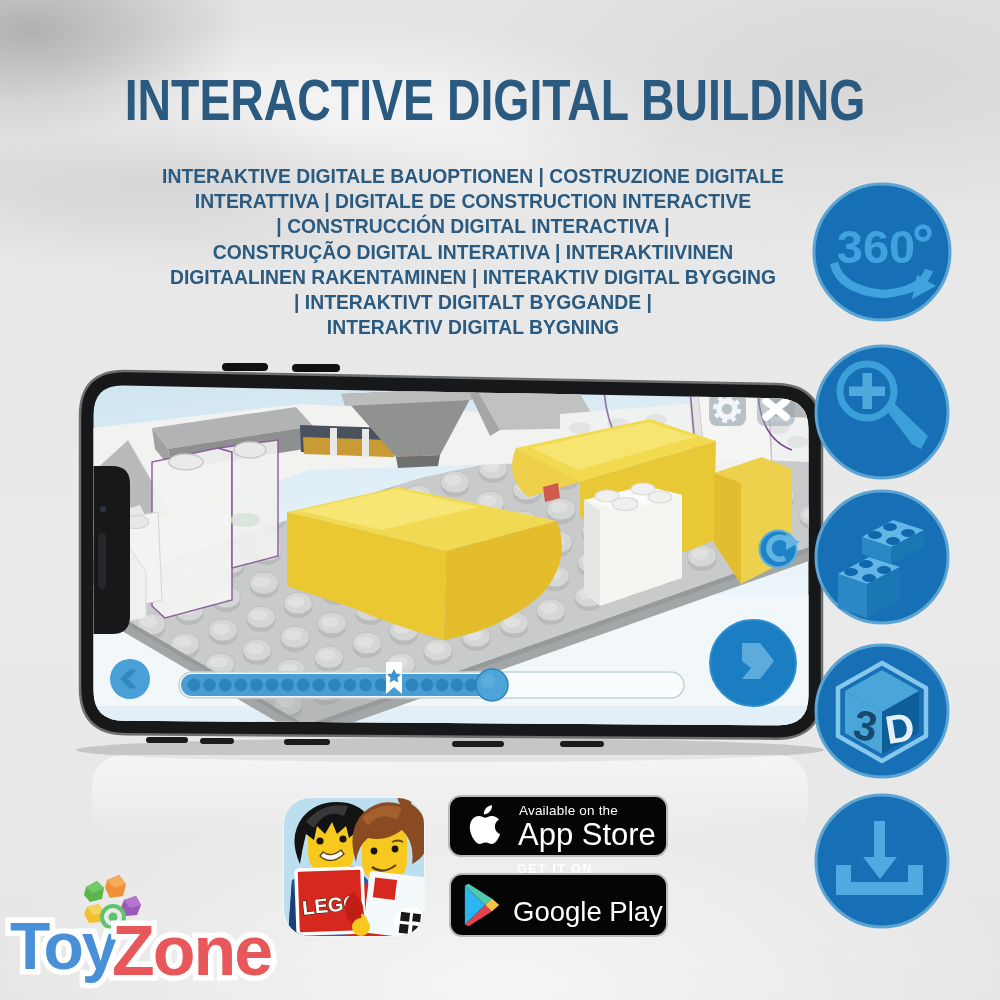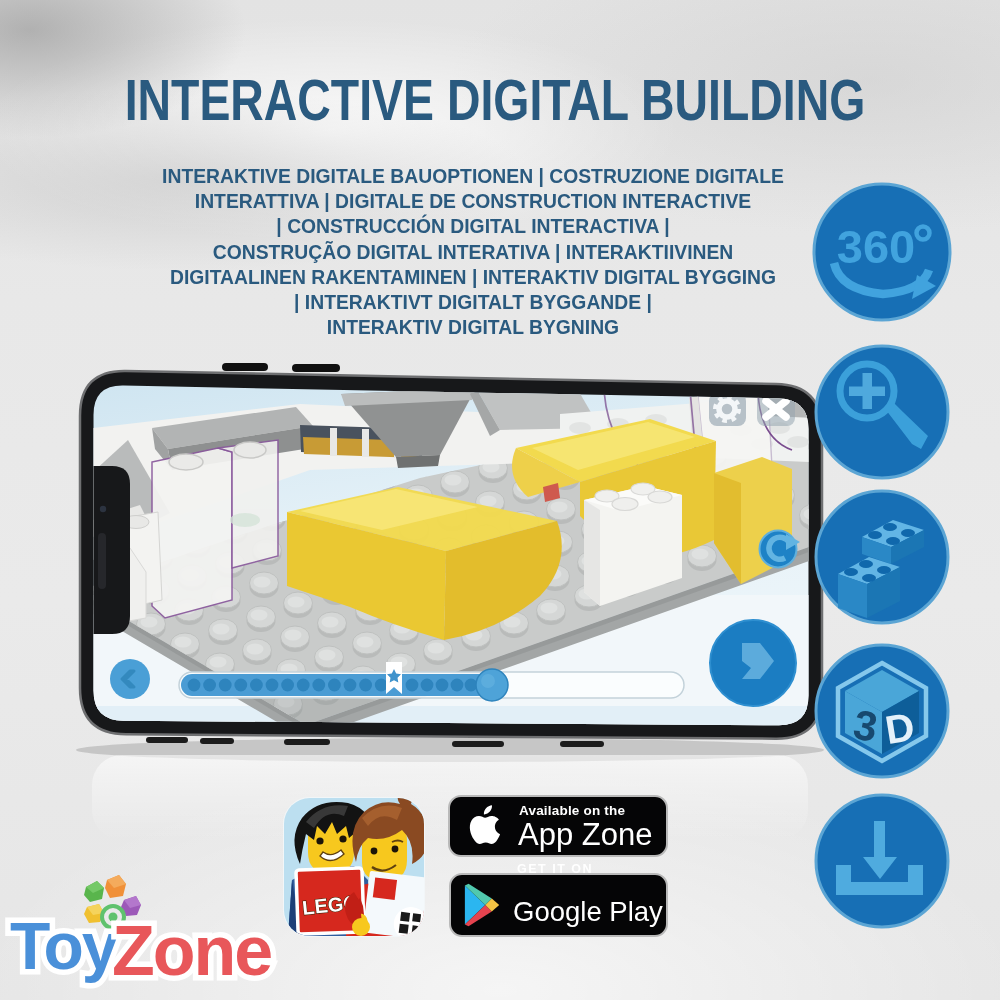--- a/index.html
+++ b/index.html
@@ -802,7 +802,7 @@
 
   <path fill="#ffffff" d="M30.5 8.2c1.8-2.2 3-5.2 2.7-8.2-2.6.1-5.7 1.7-7.6 3.9-1.7 1.9-3.1 5-2.7 7.9 2.9.2 5.8-1.5 7.6-3.6zM36.9 27.6c-.1-6 4.9-8.9 5.1-9-2.8-4.1-7.1-4.6-8.6-4.7-3.7-.4-7.2 2.2-9 2.2-1.9 0-4.7-2.1-7.8-2.1-4 .1-7.7 2.3-9.7 5.9-4.2 7.2-1.1 17.9 3 23.7 2 2.9 4.4 6.1 7.5 6 3-.1 4.1-1.9 7.8-1.9 3.6 0 4.7 1.9 7.8 1.9 3.2-.1 5.3-2.9 7.2-5.8 2.3-3.3 3.2-6.6 3.3-6.7-.1-.1-6.4-2.5-6.6-9.5z"></path>
 </svg>
-<div class="abs" style="left:519px;top:803px;color:#fff;font-size:13.5px;font-weight:bold;letter-spacing:0.2px;">Available on the</div>
+<div class="abs" style="left:519px;top:803px;color:#fff;font-size:13.5px;font-weight:normal;letter-spacing:0.2px;">Available on the</div>
 <div class="abs" style="left:518px;top:817px;color:#fff;font-size:31px;letter-spacing:0px;">App Zone</div>
 
 <div class="abs" style="left:449px;top:873px;width:219px;height:64px;background:#050506;border:2px solid #b9b9b9;border-radius:13px;box-sizing:border-box;"></div>

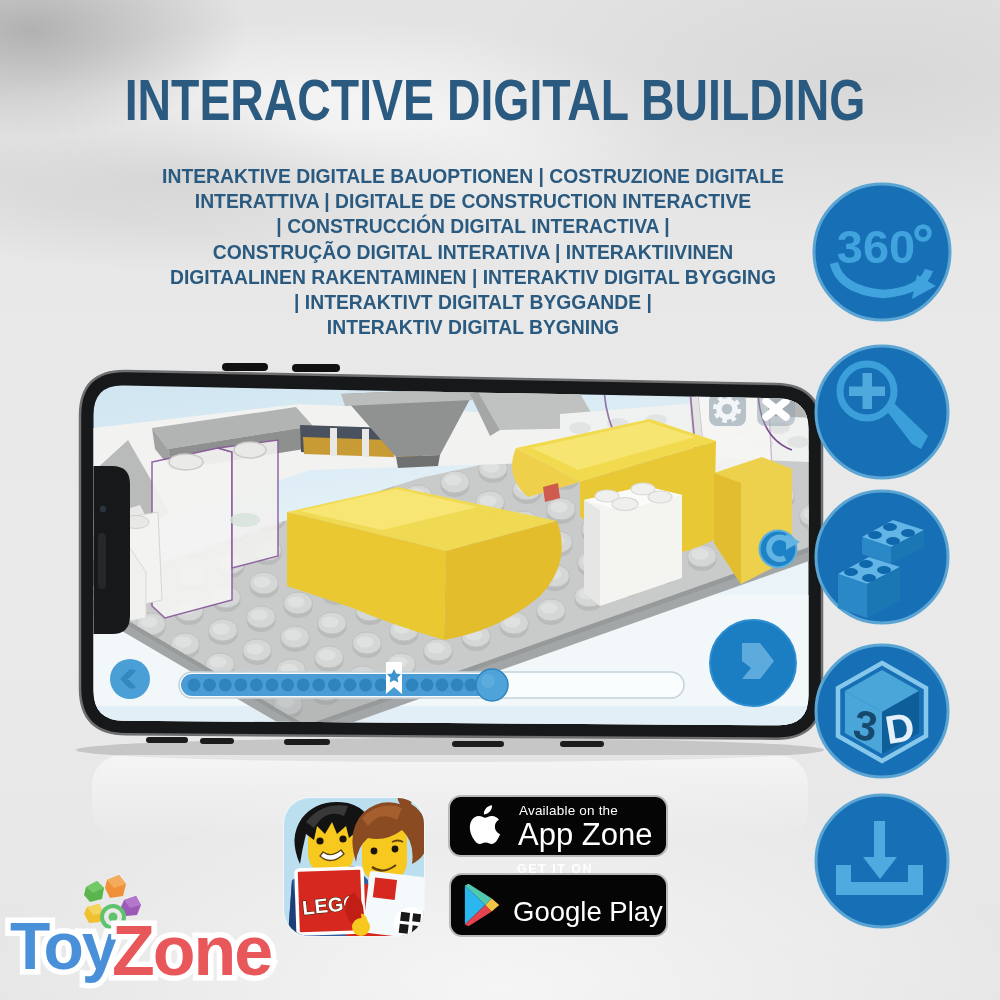--- a/index.html
+++ b/index.html
@@ -803,7 +803,7 @@
   <path fill="#ffffff" d="M30.5 8.2c1.8-2.2 3-5.2 2.7-8.2-2.6.1-5.7 1.7-7.6 3.9-1.7 1.9-3.1 5-2.7 7.9 2.9.2 5.8-1.5 7.6-3.6zM36.9 27.6c-.1-6 4.9-8.9 5.1-9-2.8-4.1-7.1-4.6-8.6-4.7-3.7-.4-7.2 2.2-9 2.2-1.9 0-4.7-2.1-7.8-2.1-4 .1-7.7 2.3-9.7 5.9-4.2 7.2-1.1 17.9 3 23.7 2 2.9 4.4 6.1 7.5 6 3-.1 4.1-1.9 7.8-1.9 3.6 0 4.7 1.9 7.8 1.9 3.2-.1 5.3-2.9 7.2-5.8 2.3-3.3 3.2-6.6 3.3-6.7-.1-.1-6.4-2.5-6.6-9.5z"></path>
 </svg>
 <div class="abs" style="left:519px;top:803px;color:#fff;font-size:13.5px;font-weight:normal;letter-spacing:0.2px;">Available on the</div>
-<div class="abs" style="left:518px;top:817px;color:#fff;font-size:31px;letter-spacing:0px;">App Zone</div>
+<div class="abs" style="left:518px;top:817px;color:#fff;font-size:31px;letter-spacing:0px;">App Store</div>
 
 <div class="abs" style="left:449px;top:873px;width:219px;height:64px;background:#050506;border:2px solid #b9b9b9;border-radius:13px;box-sizing:border-box;"></div>
 <svg class="abs" style="left:463px;top:883px;" width="39" height="44" viewBox="0 0 42 46">

